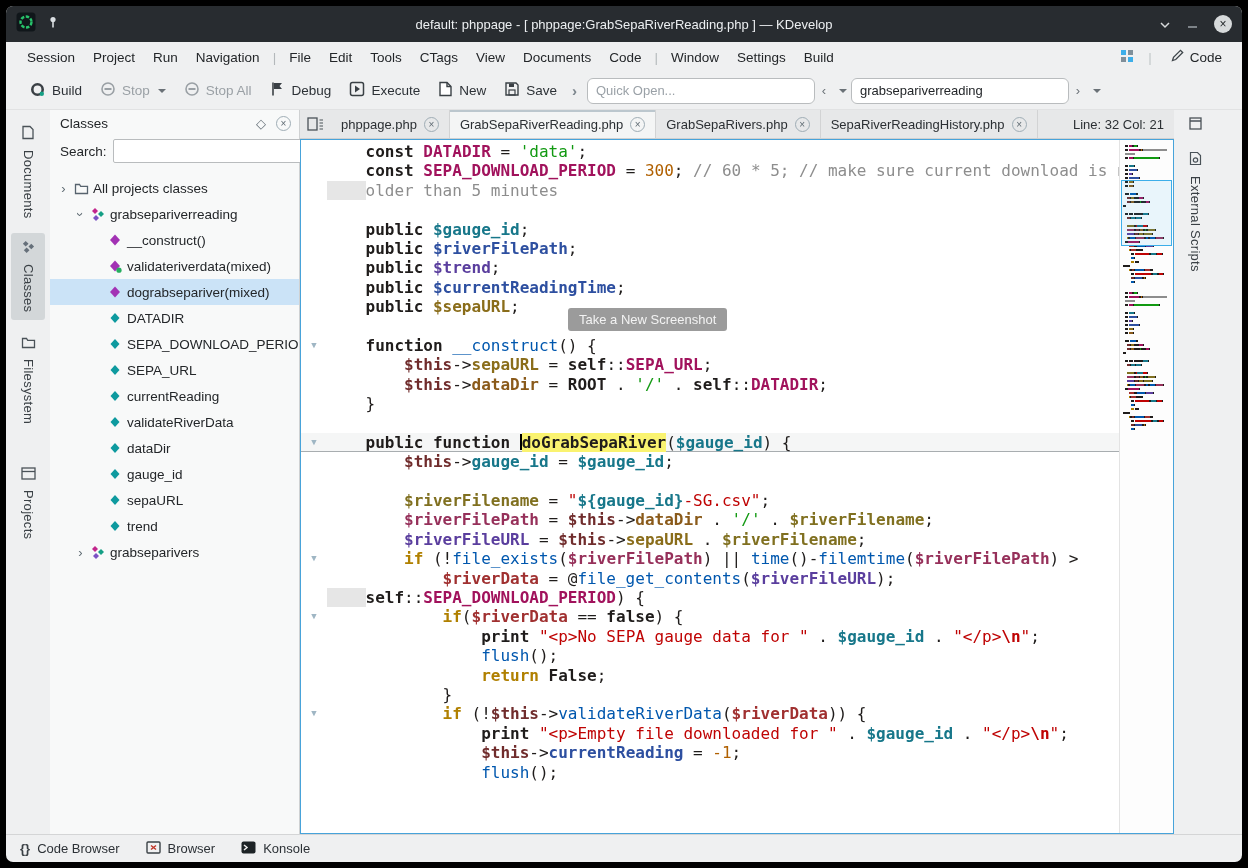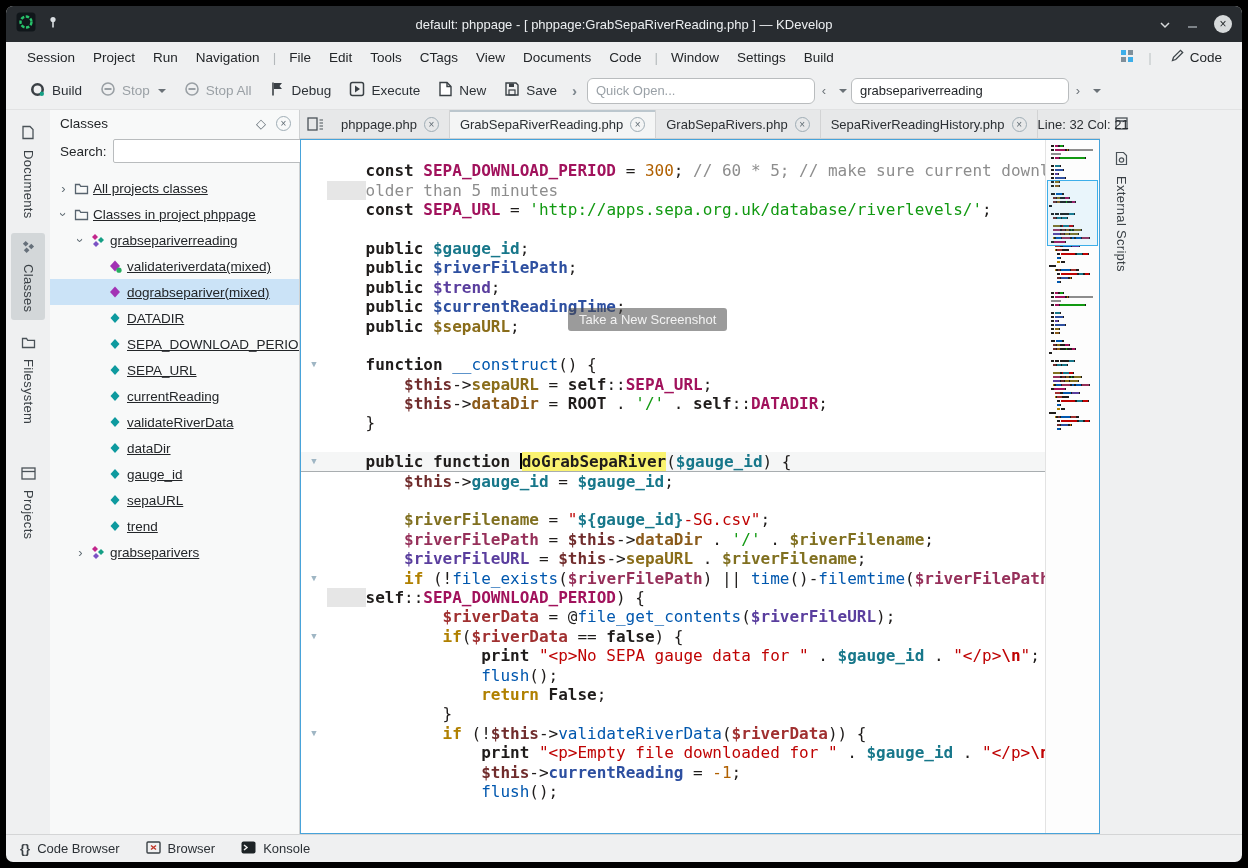--- a/index.html
+++ b/index.html
@@ -62,7 +62,7 @@
   .tree-label { margin-left:2px;text-decoration:underline; }
 
   
-  .editor-wrap { width:800px; display:flex; flex-direction:column; position:relative; }
+  .editor-wrap { width:874px; display:flex; flex-direction:column; position:relative; }
   .tabbar { height:29px; display:flex; align-items:center; background:#e7e8e9; border-bottom:1px solid #cfd0d1; font-size:13px; color:#2b2f33; }
   .tabbar-docs-icon { padding:0 7px; display:flex; align-items:center; }
   #editor-tabs { display:flex; height:100%; }

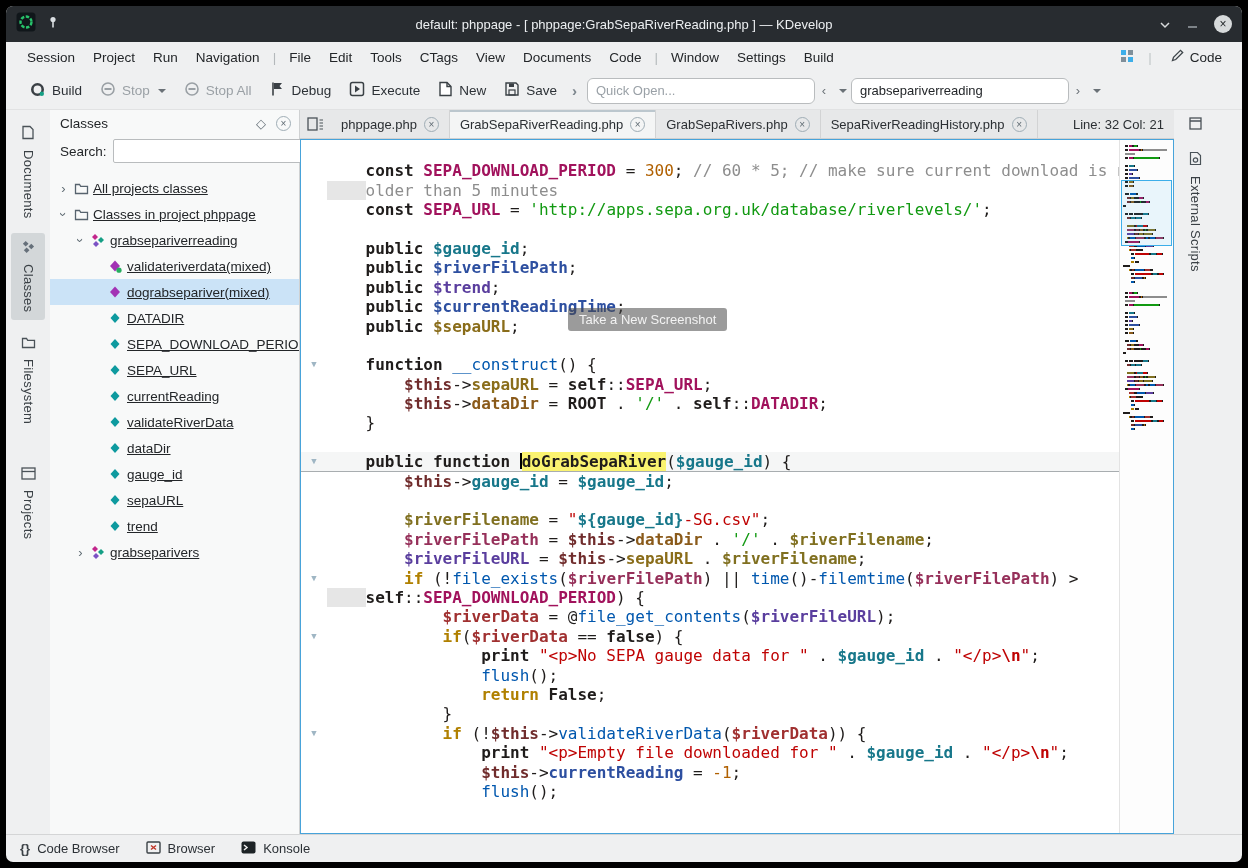--- a/index.html
+++ b/index.html
@@ -473,6 +473,7 @@
         <div class="code-scroll" id="code-lines">
             <div class="code-line">
               <span class="gutter"></span>
+              <span class="ltext"><span class="tk-p">    </span><span class="tk-kw">const</span><span class="tk-p"> </span><span class="tk-cc">DATADIR</span><span class="tk-p"> = </span><span class="tk-ss">'data'</span><span class="tk-p">;</span></span>
             </div>
             <div class="code-line">
               <span class="gutter"></span>

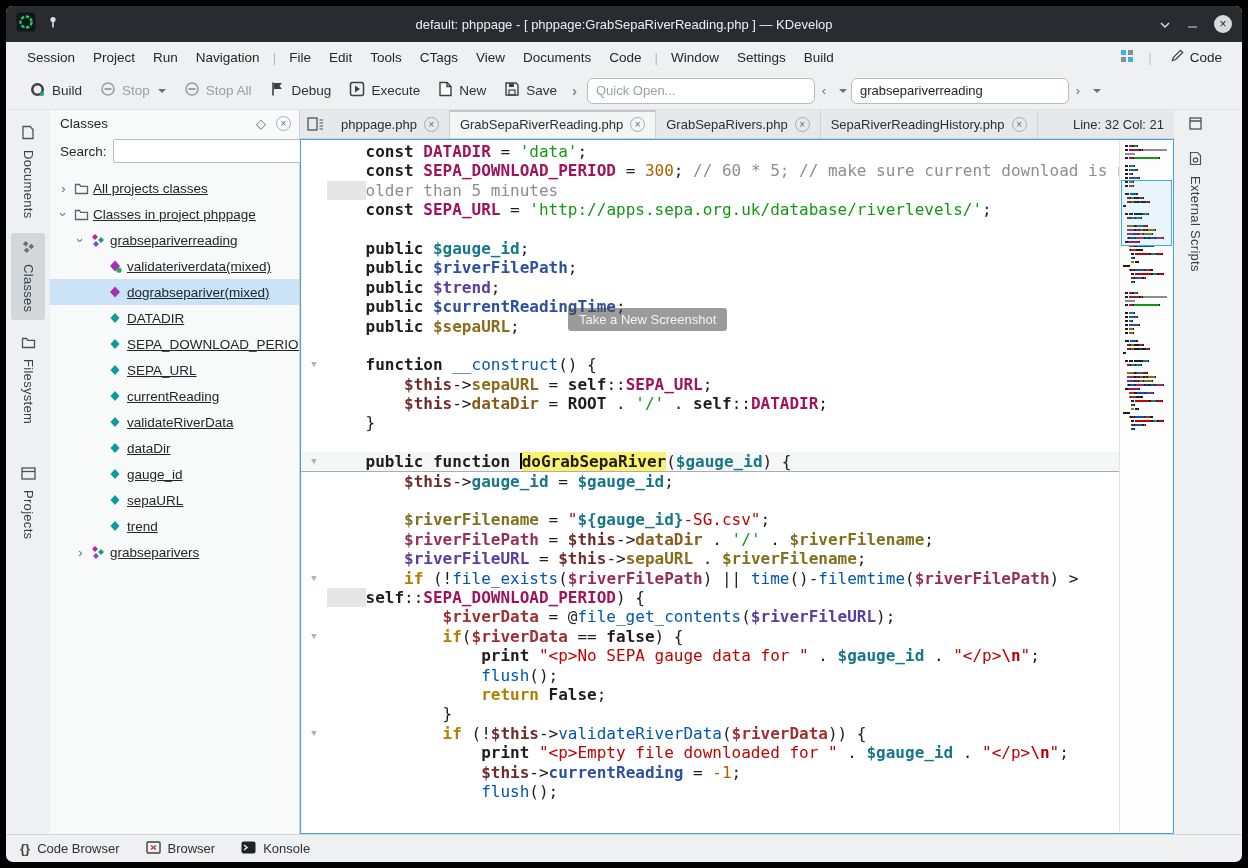--- a/index.html
+++ b/index.html
@@ -59,7 +59,7 @@
   .expander { width:15px; color:#5f6b73; font-size:13px; flex:none; display:inline-block; text-align:center; }
   .expander.open { transform:rotate(90deg); }
   .tree-icon { width:20px; flex:none; display:inline-flex; justify-content:center; }
-  .tree-label { margin-left:2px;text-decoration:underline; }
+  .tree-label { margin-left:2px; }
 
   
   .editor-wrap { width:874px; display:flex; flex-direction:column; position:relative; }

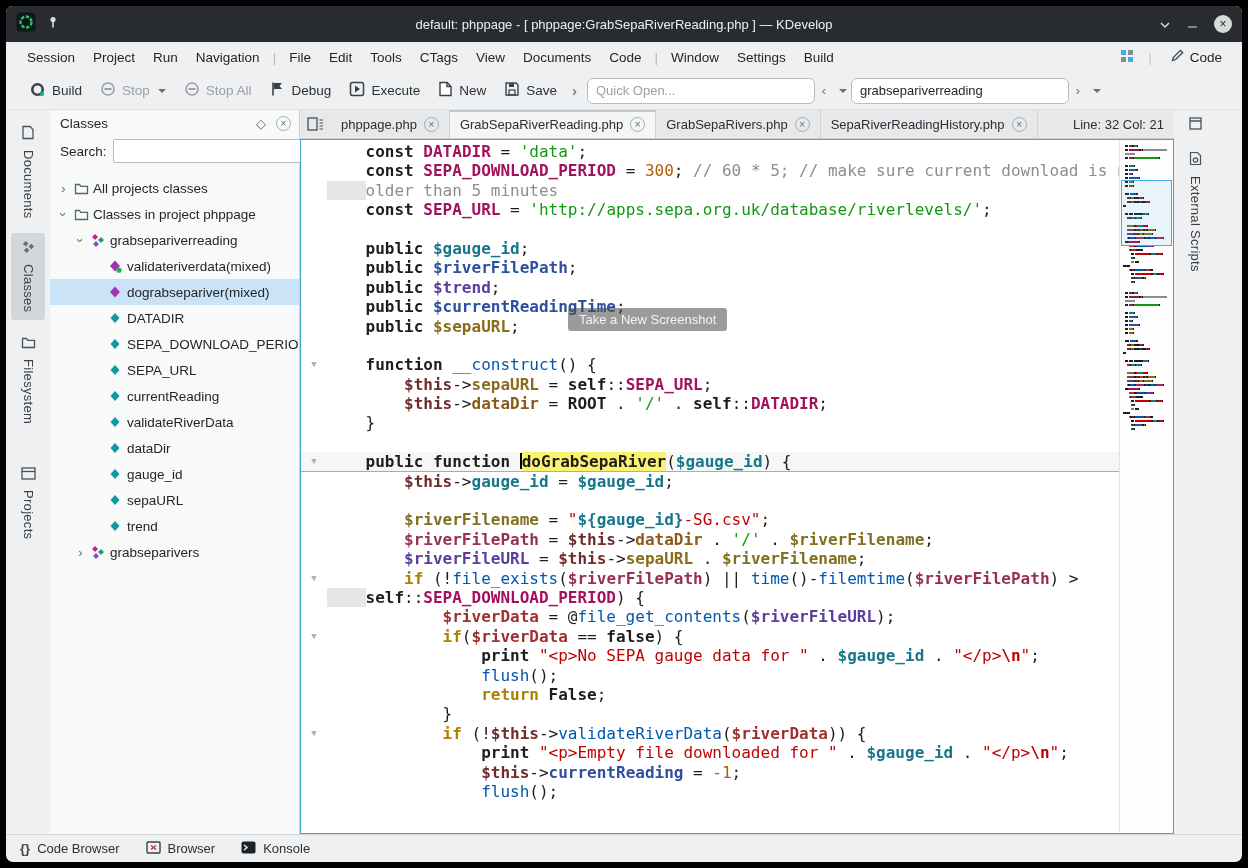--- a/index.html
+++ b/index.html
@@ -307,15 +307,6 @@
             </span>
             <span class="tree-label">All projects classes</span>
           </div>
-          <div class="tree-row" style="padding-left: 6px;">
-            <span class="expander open">›</span>
-            <span class="tree-icon">
-              <svg width="15" height="13" viewBox="0 0 15 13">
-                <path d="M1.5 2.5h4l1.2 1.8h6.8v7.2h-12z" fill="none" stroke="#57636e" stroke-width="1.3"></path>
-              </svg>
-            </span>
-            <span class="tree-label">Classes in project phppage</span>
-          </div>
           <div class="tree-row" style="padding-left: 23px;">
             <span class="expander open">›</span>
             <span class="tree-icon">

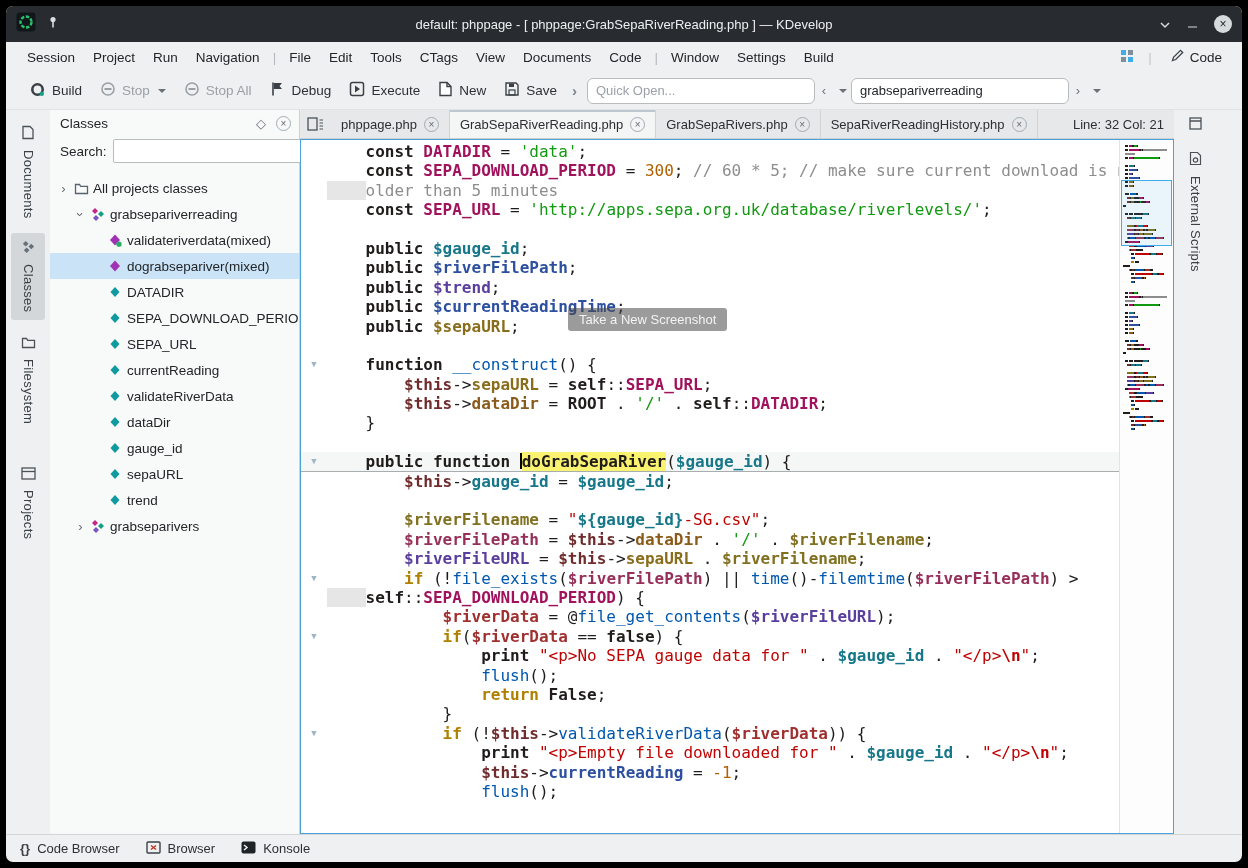--- a/index.html
+++ b/index.html
@@ -476,10 +476,6 @@
             </div>
             <div class="code-line">
               <span class="gutter"></span>
-              <span class="ltext"><span class="tk-p">    </span><span class="tk-kw">const</span><span class="tk-p"> </span><span class="tk-cc">SEPA_URL</span><span class="tk-p"> = </span><span class="tk-ss">'http://apps.sepa.org.uk/database/riverlevels/'</span><span class="tk-p">;</span></span>
-            </div>
-            <div class="code-line">
-              <span class="gutter"></span>
               <span class="ltext"></span>
             </div>
             <div class="code-line">

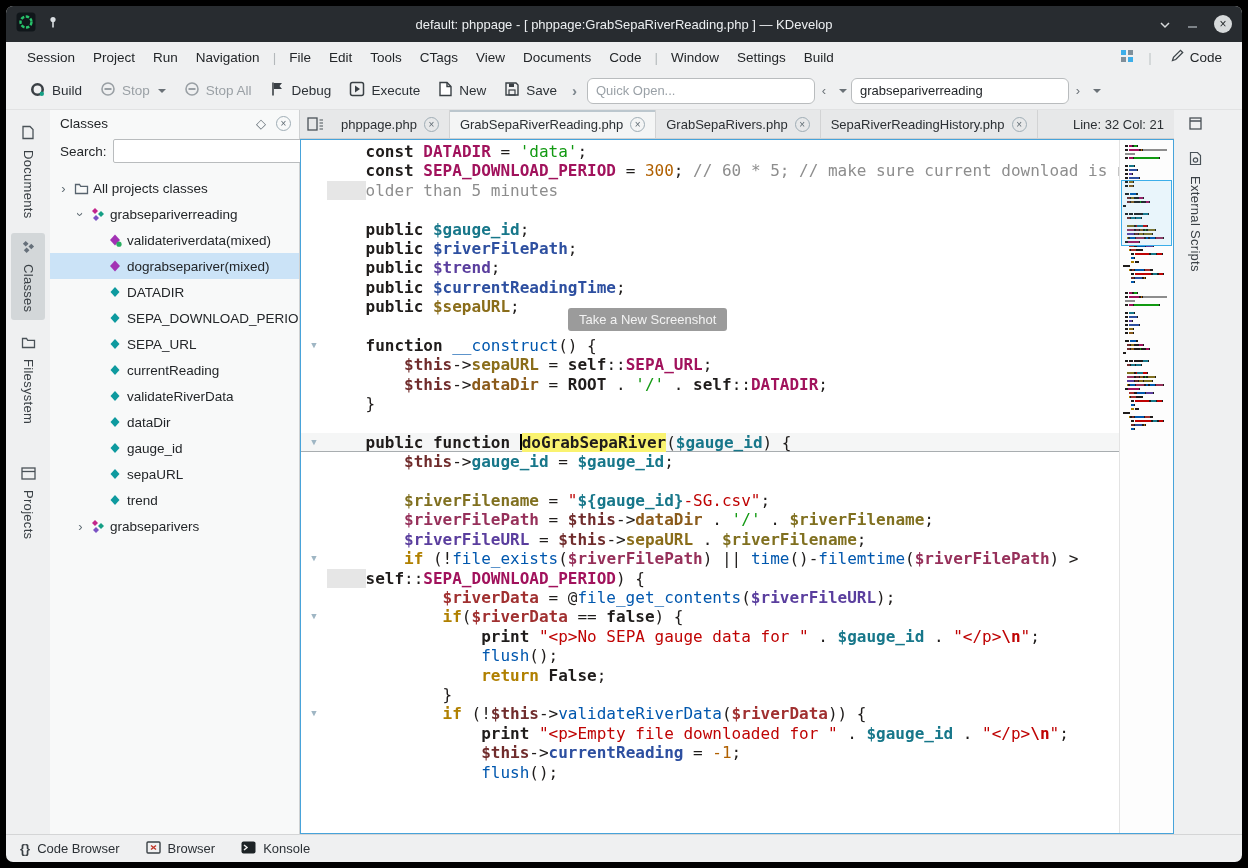--- a/index.html
+++ b/index.html
@@ -323,6 +323,15 @@
             <span class="tree-icon">
               <svg width="14" height="14" viewBox="0 0 14 14">
                 <path d="M7 1.5l5 5.5-5 5.5-5-5.5z" fill="#a232b4"></path>
+              </svg>
+            </span>
+            <span class="tree-label">__construct()</span>
+          </div>
+          <div class="tree-row" style="padding-left: 40px;">
+            <span class="expander"></span>
+            <span class="tree-icon">
+              <svg width="14" height="14" viewBox="0 0 14 14">
+                <path d="M7 1.5l5 5.5-5 5.5-5-5.5z" fill="#a232b4"></path>
                 <circle cx="11" cy="11.2" r="2.6" fill="#27ae60"></circle>
               </svg>
             </span>

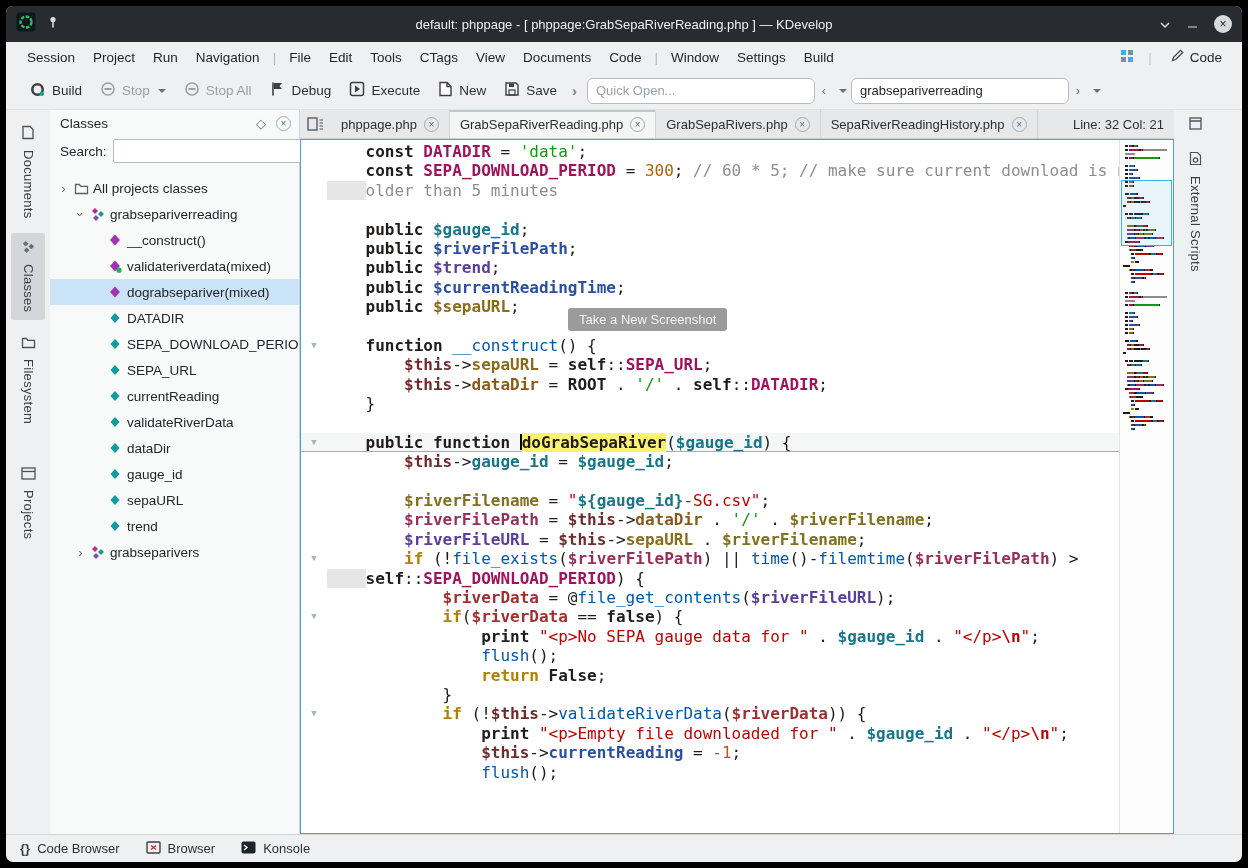--- a/index.html
+++ b/index.html
@@ -561,11 +561,11 @@
             </div>
             <div class="code-line">
               <span class="gutter"></span>
+              <span class="ltext"><span class="tk-p">            </span><span class="tk-vRD">$riverData</span><span class="tk-p"> = @</span><span class="tk-fn">file_get_contents</span><span class="tk-p">(</span><span class="tk-vRFU">$riverFileURL</span><span class="tk-p">);</span></span>
+            </div>
+            <div class="code-line">
+              <span class="gutter"></span>
               <span class="ltext"><span class="tk-wrapfill">    </span><span class="tk-kw">self</span><span class="tk-p">::</span><span class="tk-cc">SEPA_DOWNLOAD_PERIOD</span><span class="tk-p">) {</span></span>
-            </div>
-            <div class="code-line">
-              <span class="gutter"></span>
-              <span class="ltext"><span class="tk-p">            </span><span class="tk-vRD">$riverData</span><span class="tk-p"> = @</span><span class="tk-fn">file_get_contents</span><span class="tk-p">(</span><span class="tk-vRFU">$riverFileURL</span><span class="tk-p">);</span></span>
             </div>
             <div class="code-line">
               <span class="gutter">▼</span>

